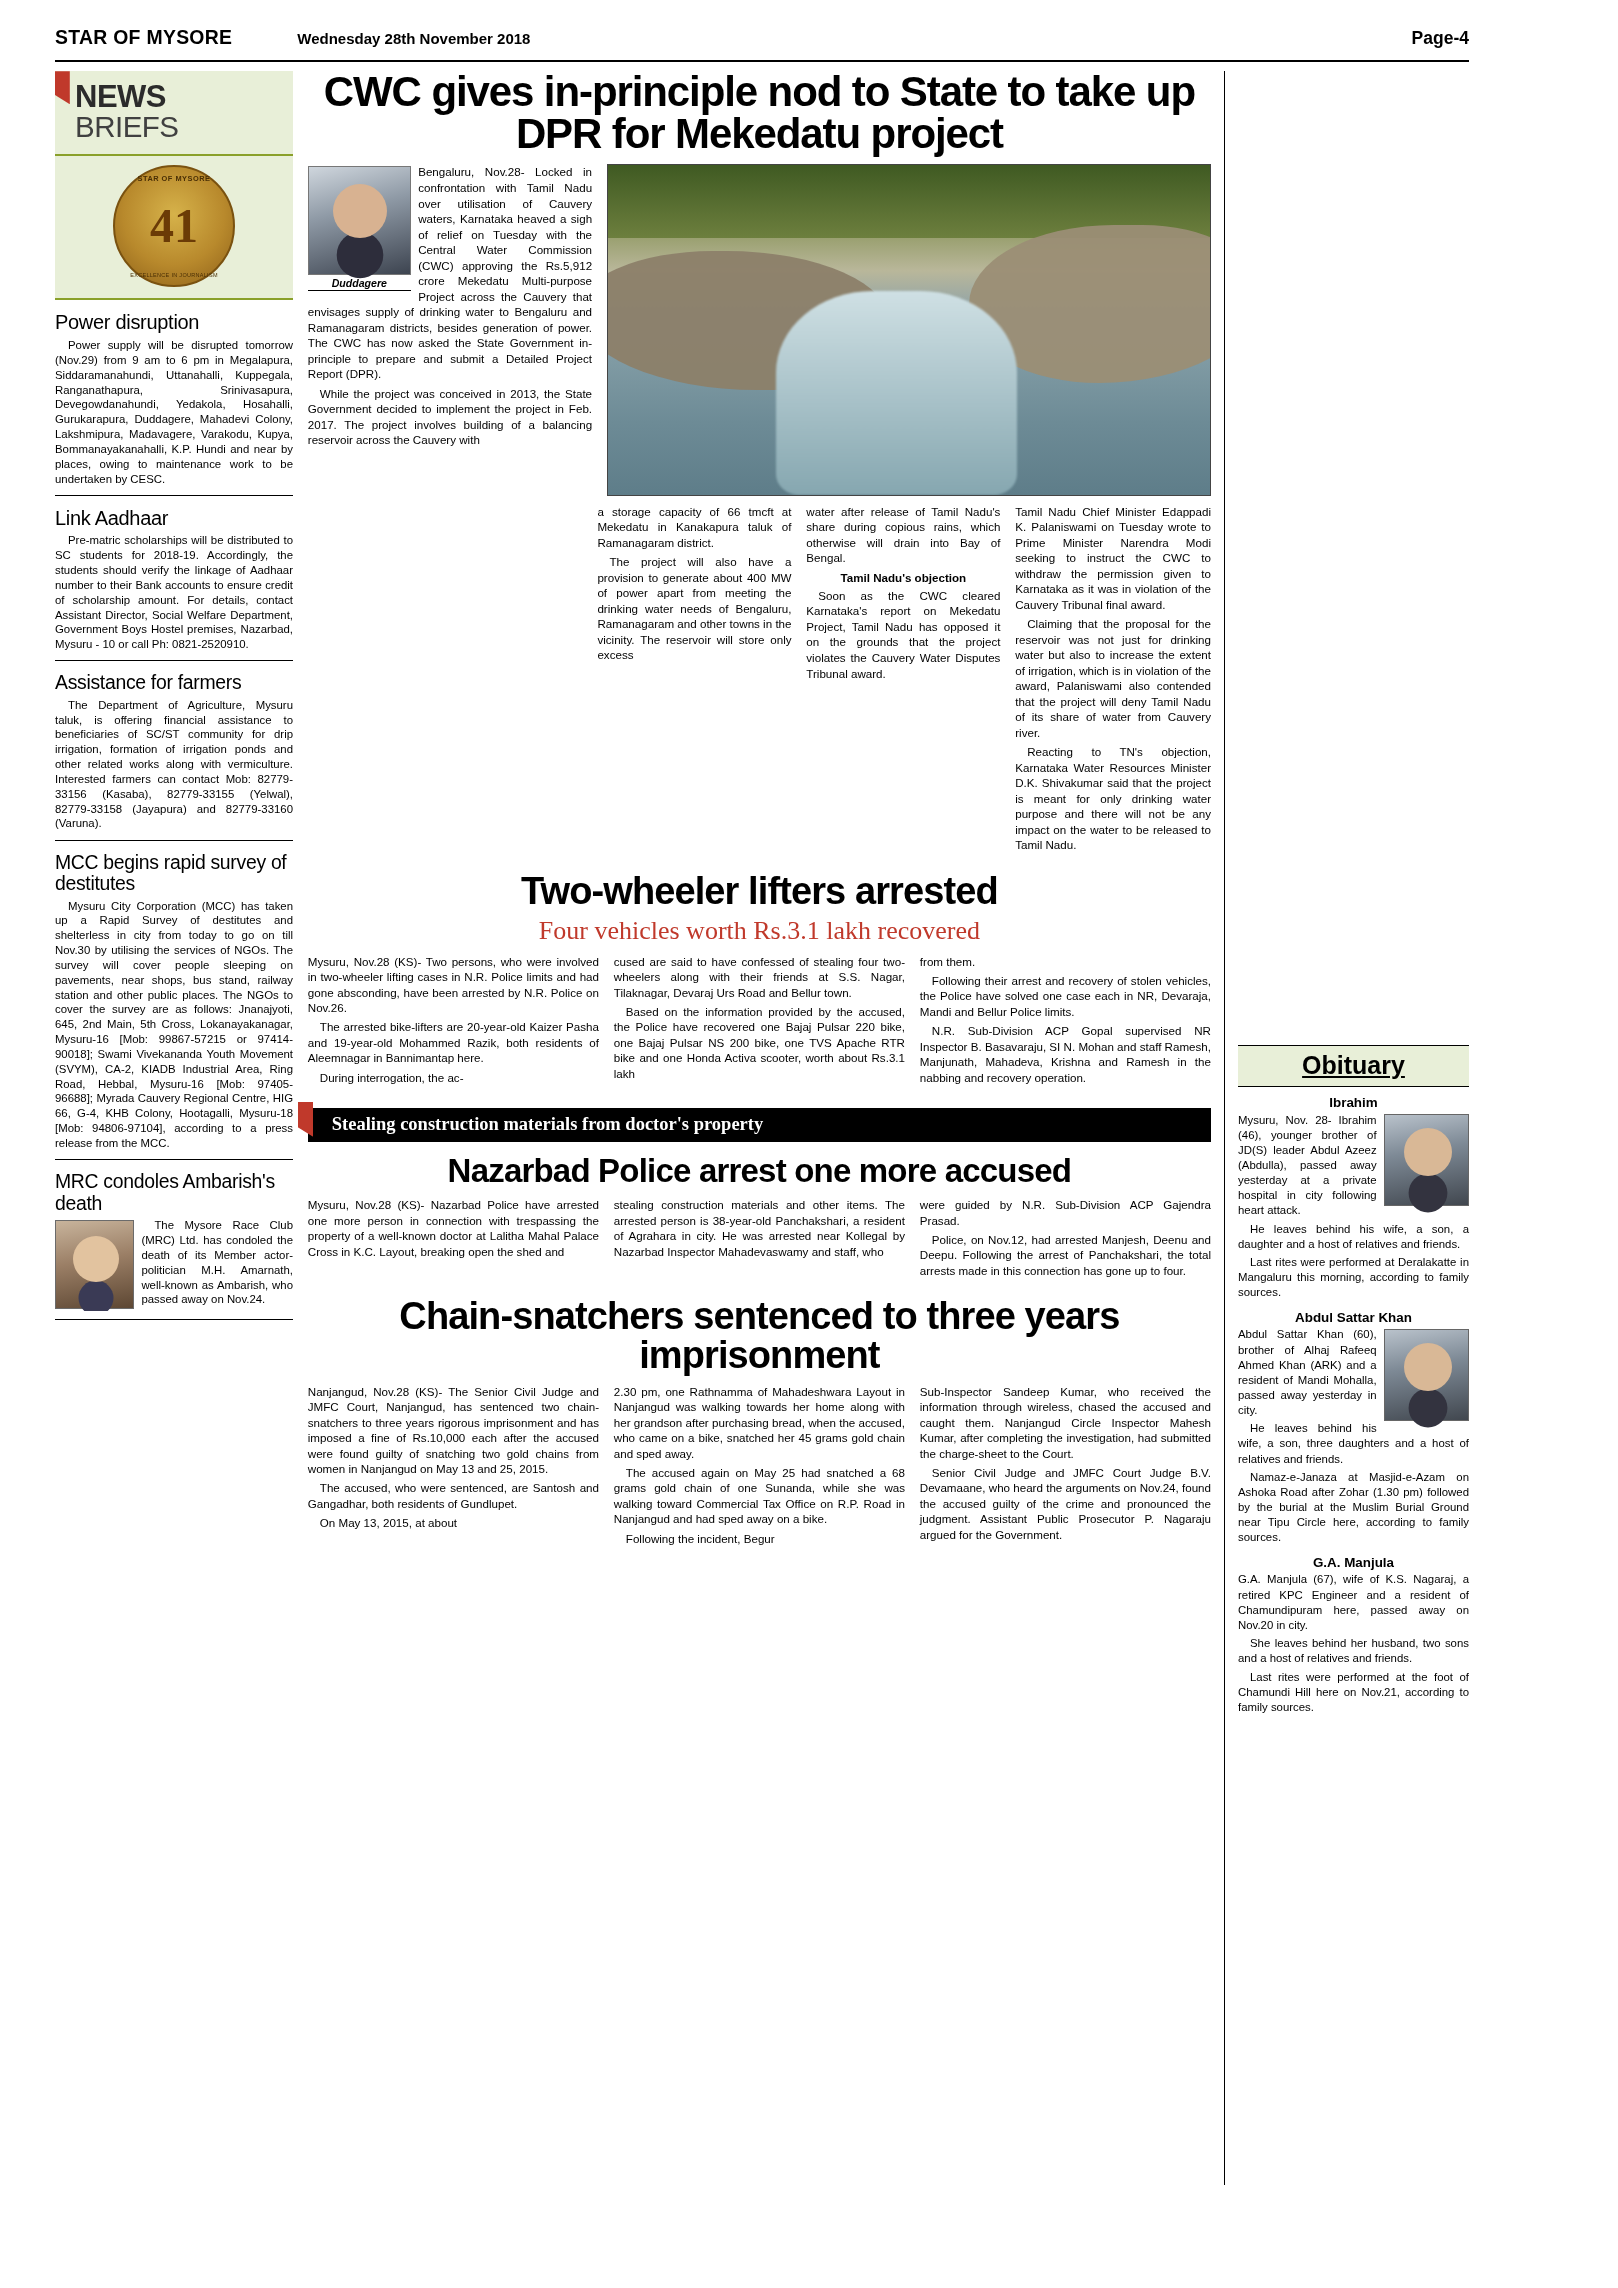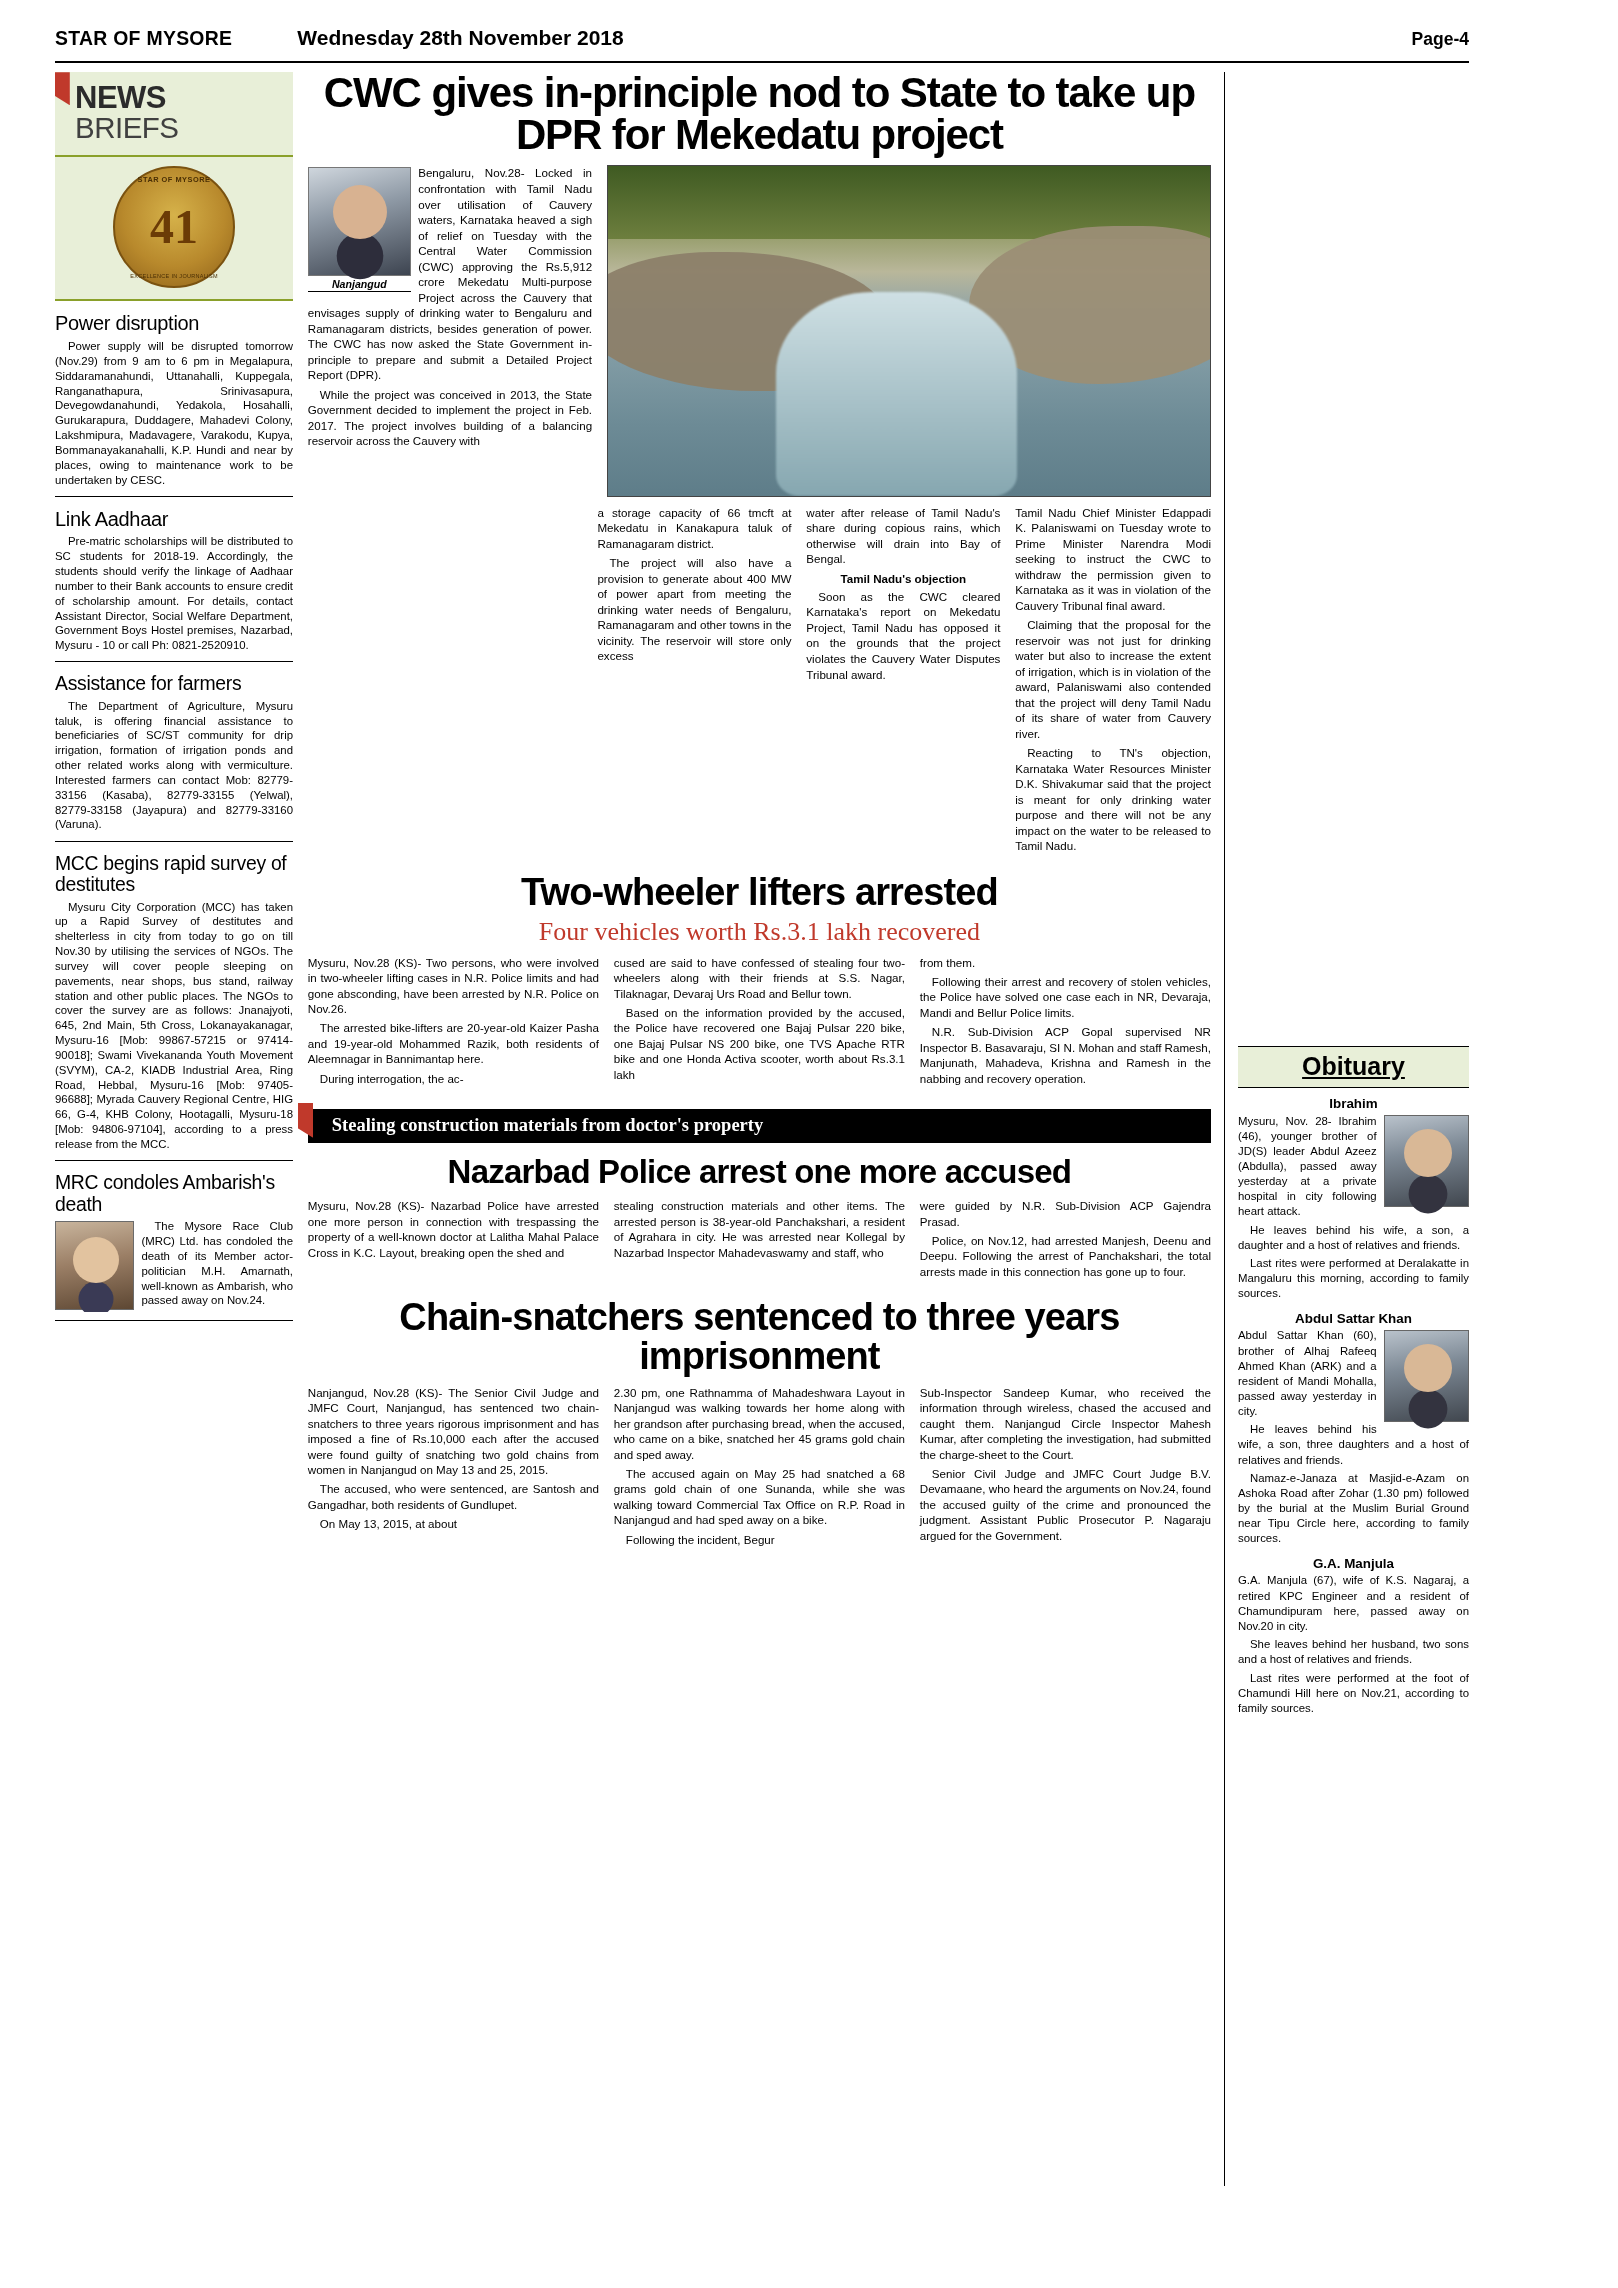--- a/index.html
+++ b/index.html
@@ -16,7 +16,7 @@
   
   .masthead { display:flex; align-items:baseline; padding-bottom:7.4px; }
   .mast-left { font-weight:bold; font-size:19.4px; letter-spacing:0.3px; }
-  .mast-date { font-weight:bold; font-size:21px; margin-left:65px; }
+  .mast-date { font-weight:bold; font-size:15px; margin-left:65px; }
   .mast-right { margin-left:auto; font-weight:bold; font-size:17.5px; }
   .rule-thick { border-top:2.8px solid #000; margin-top:3.7px; }
 

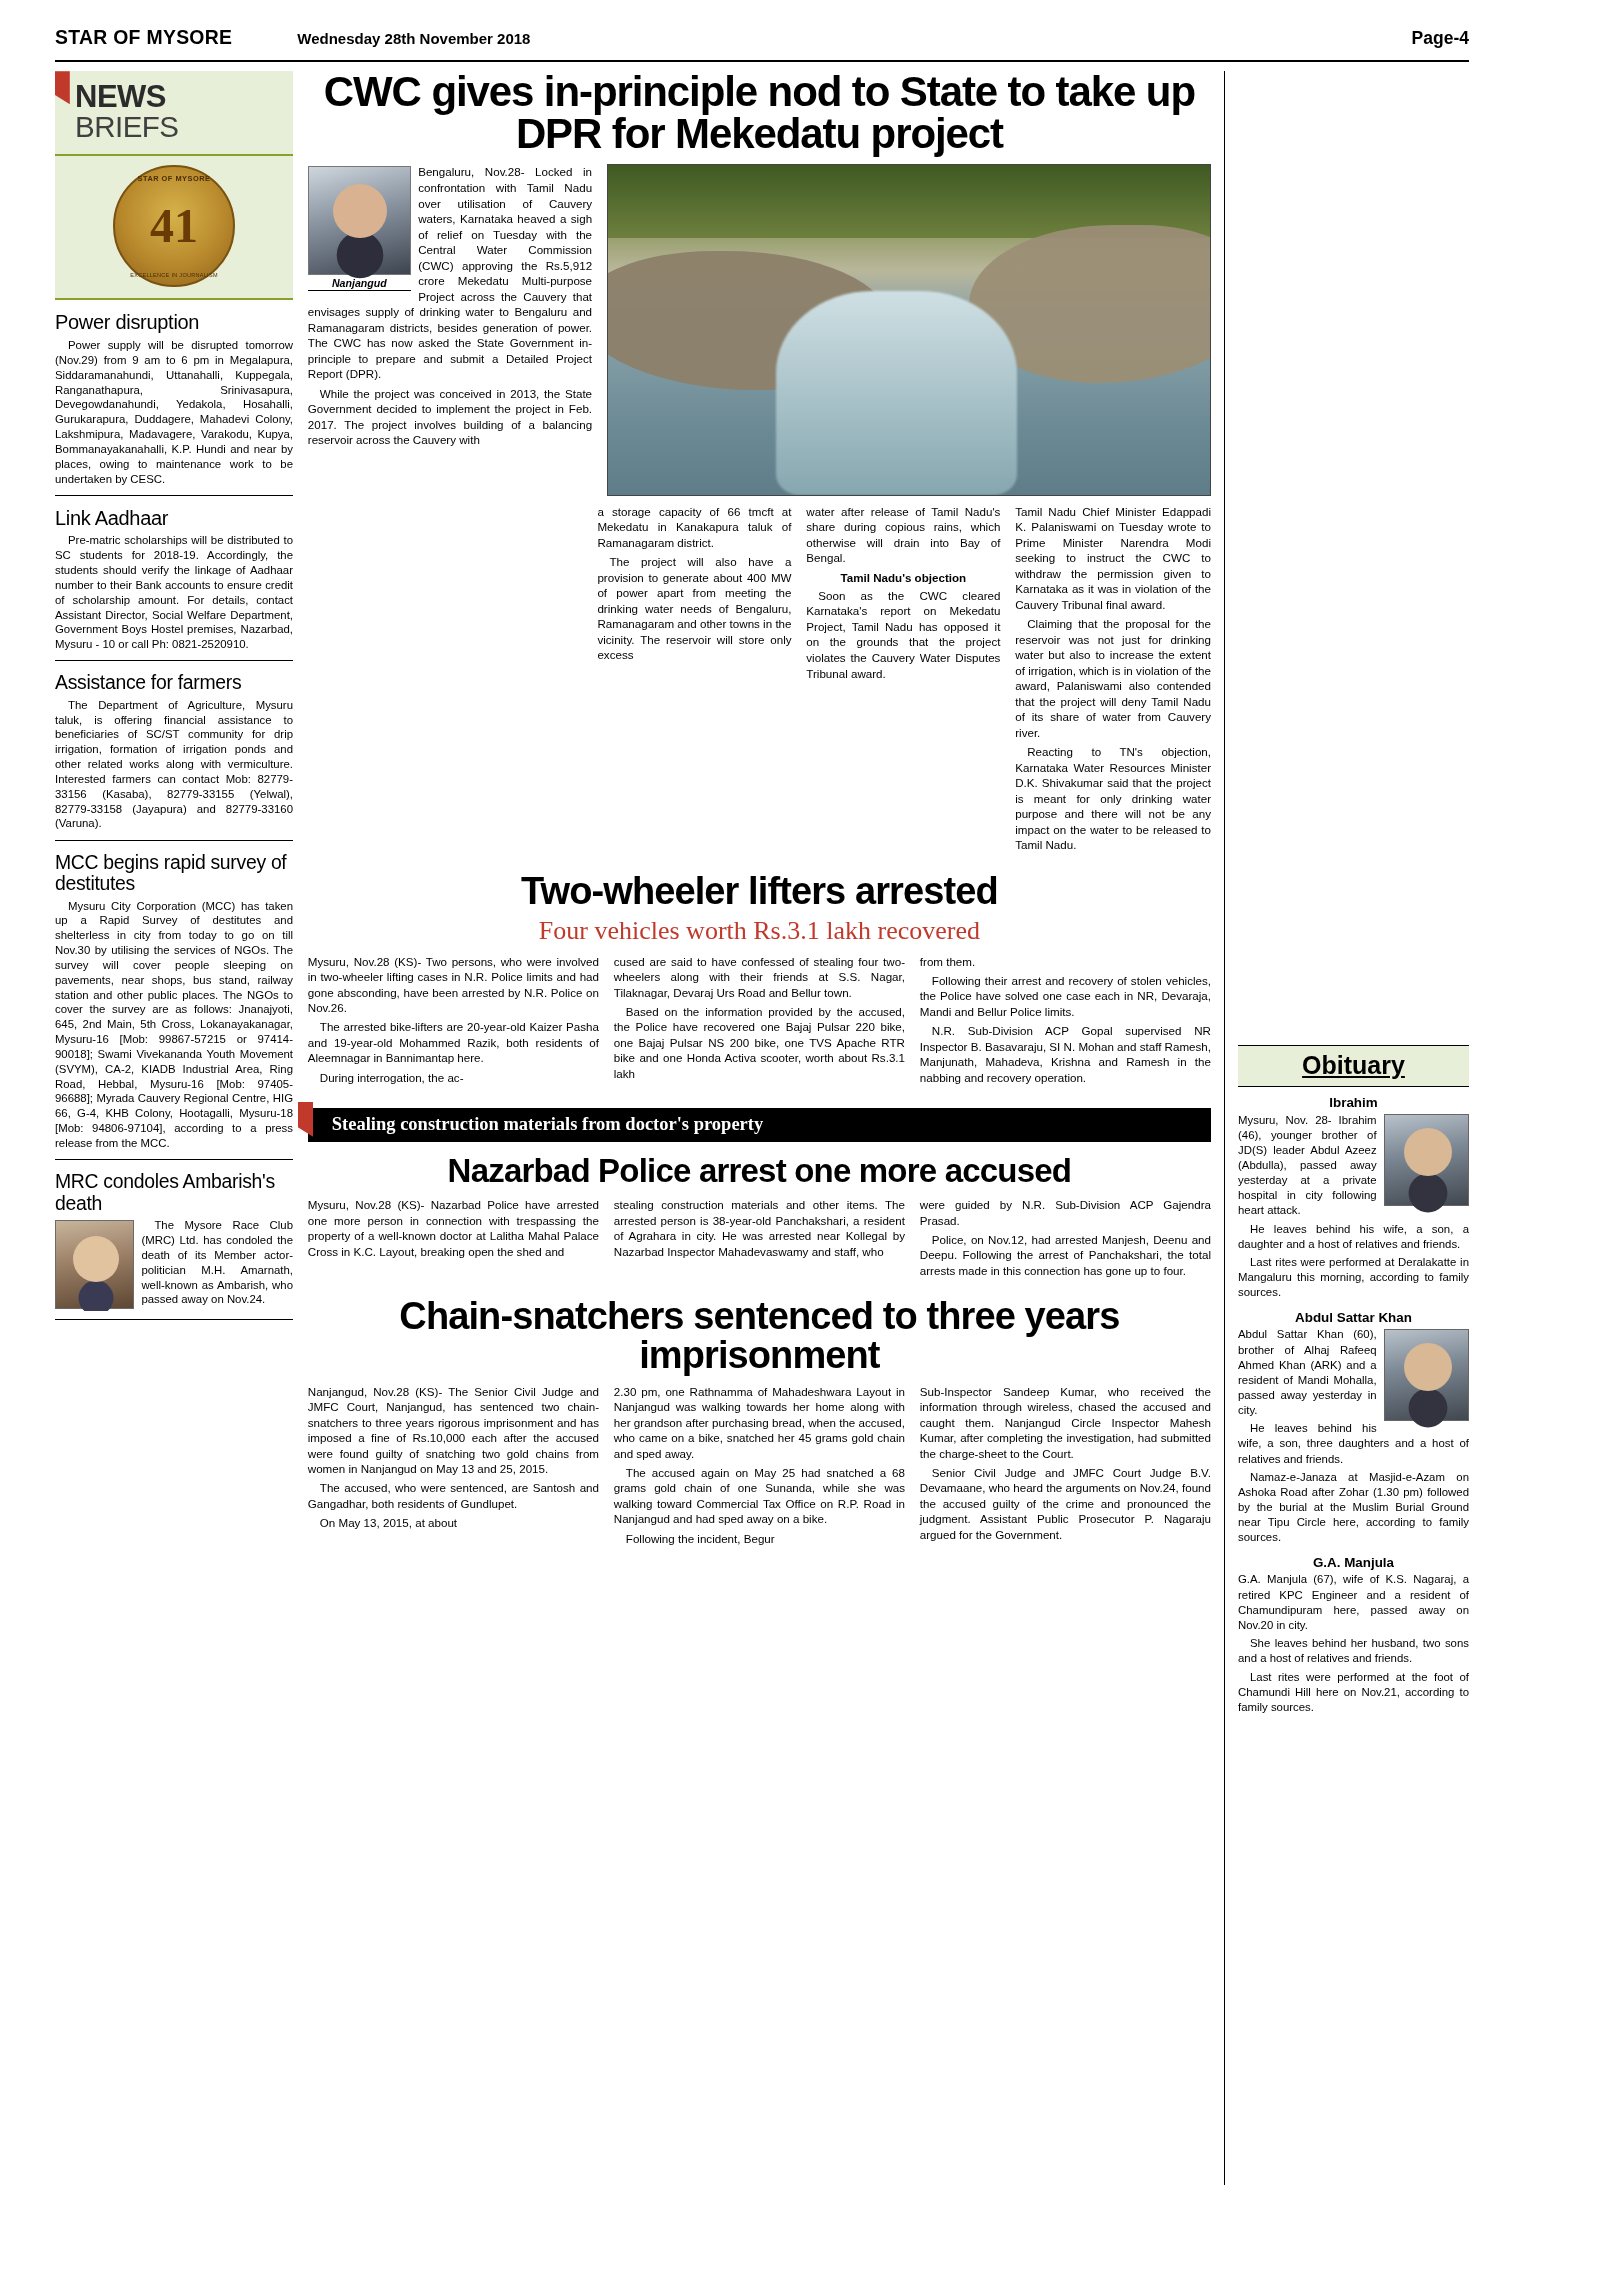--- a/index.html
+++ b/index.html
@@ -217,7 +217,7 @@
         <div style="width:32%;">
           <div class="shiva-wrap">
             <div class="shiva-photo"></div>
-            <div class="shiva-cap">Nanjangud</div>
+            <div class="shiva-cap">Duddagere</div>
           </div>
           <div style="font-size:11.6px; line-height:1.34; text-align:justify;">
             <p style="margin:0 0 3.7px;">Bengaluru, Nov.28- Locked in confrontation with Tamil Nadu over utilisation of Cauvery waters, Karnataka heaved a sigh of relief on Tuesday with the Central Water Commission (CWC) approving the Rs.5,912 crore Mekedatu Multi-purpose Project across the Cauvery that envisages supply of drinking water to Bengaluru and Ramanagaram districts, besides generation of power. The CWC has now asked the State Government in-principle to prepare and submit a Detailed Project Report (DPR).</p>

